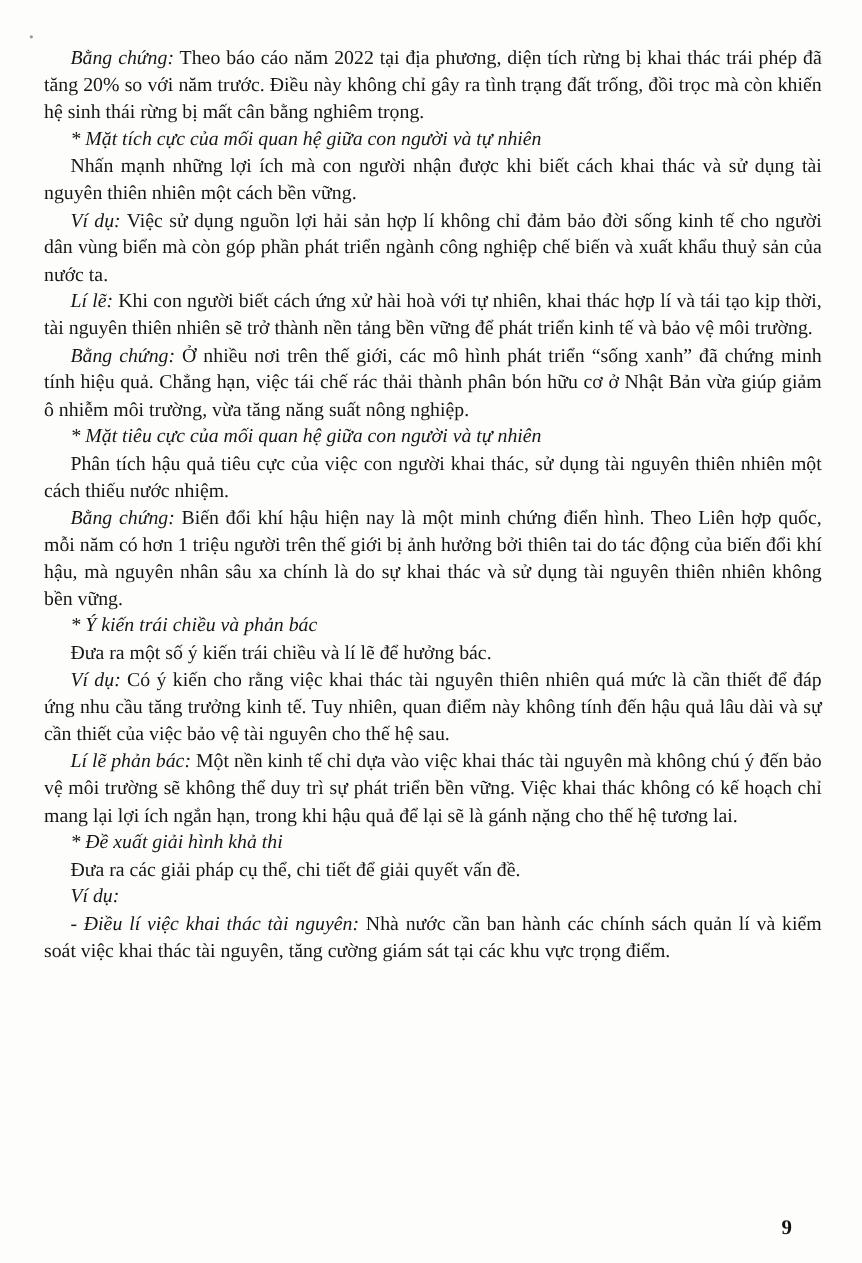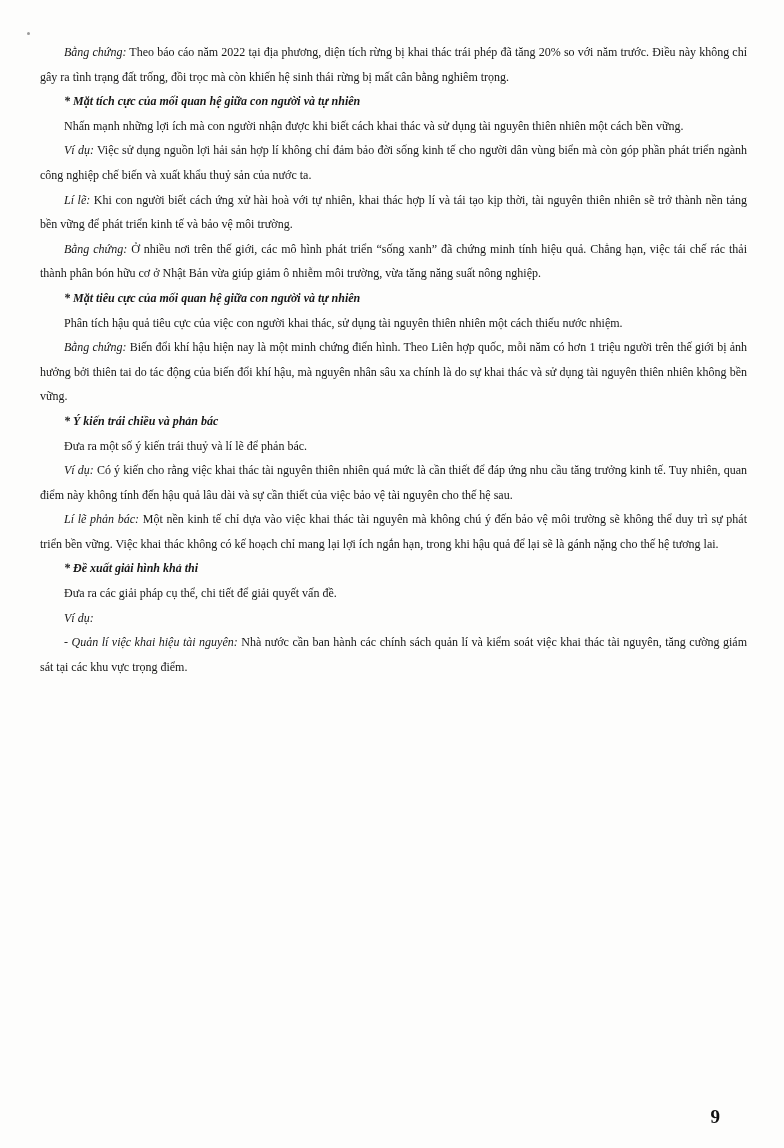--- a/index.html
+++ b/index.html
@@ -17,7 +17,7 @@
     left: 40px;
     top: 40px;
     width: 707px;
-    font-size: 12px;
+    font-size: 18px;
     line-height: 24.6px;
     text-align: justify;
   }

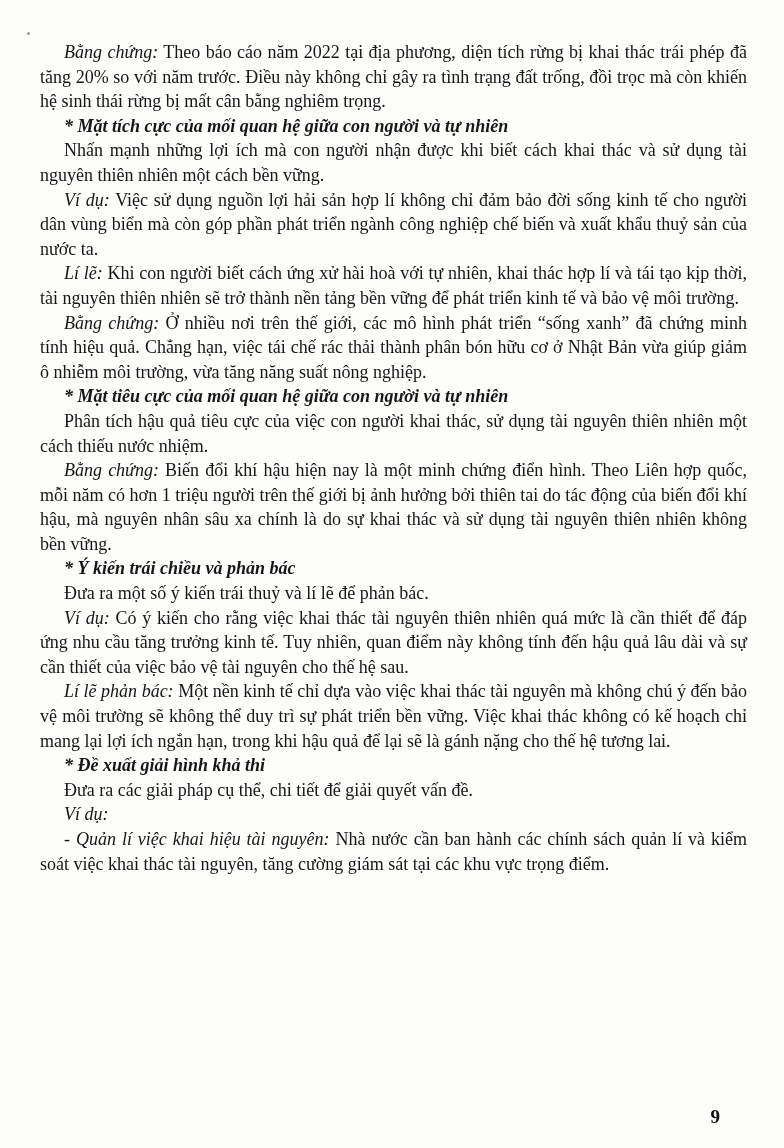--- a/index.html
+++ b/index.html
@@ -26,7 +26,7 @@
     text-indent: 24px;
   }
   p.heading {
-    font-weight: 700;
+    font-weight: 400;
     font-style: italic;
   }
   .lbl {

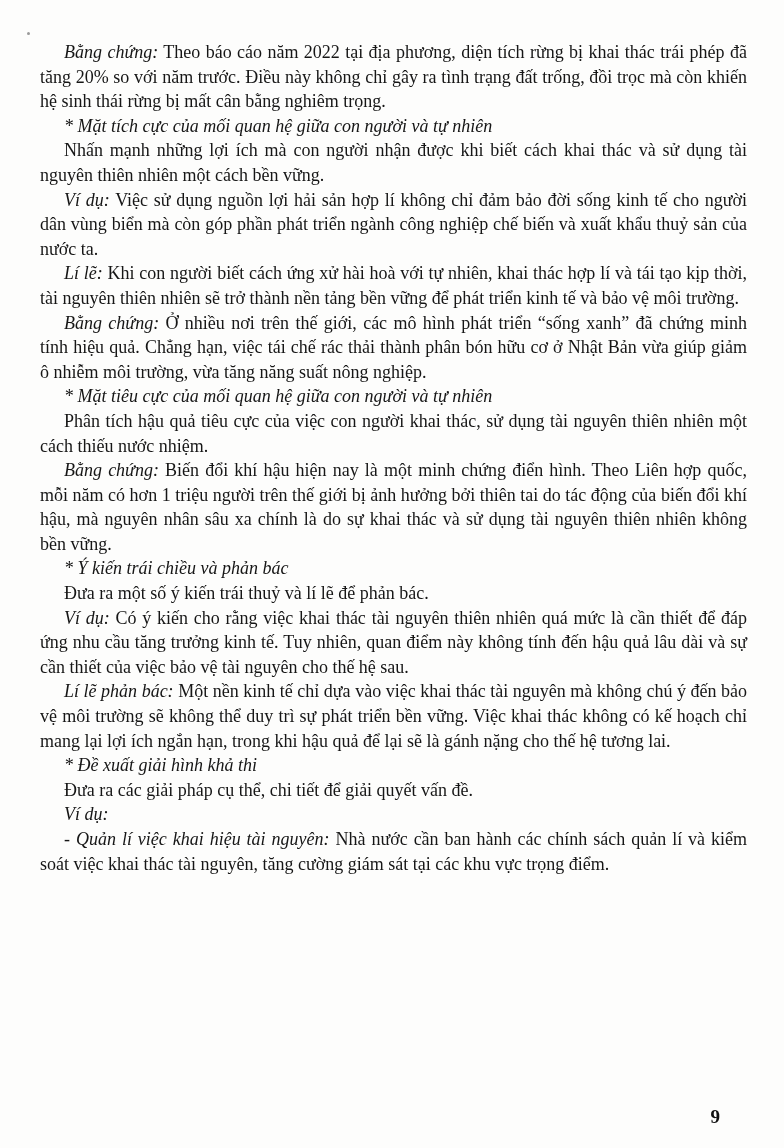--- a/index.html
+++ b/index.html
@@ -66,7 +66,7 @@
       <p class="para plain">Phân tích hậu quả tiêu cực của việc con người khai thác, sử dụng tài nguyên thiên nhiên một cách thiếu nước nhiệm.</p>
       <p class="para labeled"><span class="lbl">Bằng chứng:</span> Biến đổi khí hậu hiện nay là một minh chứng điển hình. Theo Liên hợp quốc, mỗi năm có hơn 1 triệu người trên thế giới bị ảnh hưởng bởi thiên tai do tác động của biến đổi khí hậu, mà nguyên nhân sâu xa chính là do sự khai thác và sử dụng tài nguyên thiên nhiên không bền vững.</p>
       <p class="para heading">* Ý kiến trái chiều và phản bác</p>
-      <p class="para plain">Đưa ra một số ý kiến trái thuỷ và lí lẽ để phản bác.</p>
+      <p class="para plain">Đưa ra một số ý kiến trái chiều và lí lẽ để hưởng bác.</p>
       <p class="para labeled"><span class="lbl">Ví dụ:</span> Có ý kiến cho rằng việc khai thác tài nguyên thiên nhiên quá mức là cần thiết để đáp ứng nhu cầu tăng trưởng kinh tế. Tuy nhiên, quan điểm này không tính đến hậu quả lâu dài và sự cần thiết của việc bảo vệ tài nguyên cho thế hệ sau.</p>
       <p class="para labeled"><span class="lbl">Lí lẽ phản bác:</span> Một nền kinh tế chỉ dựa vào việc khai thác tài nguyên mà không chú ý đến bảo vệ môi trường sẽ không thể duy trì sự phát triển bền vững. Việc khai thác không có kế hoạch chỉ mang lại lợi ích ngắn hạn, trong khi hậu quả để lại sẽ là gánh nặng cho thế hệ tương lai.</p>
       <p class="para heading">* Đề xuất giải hình khả thi</p>

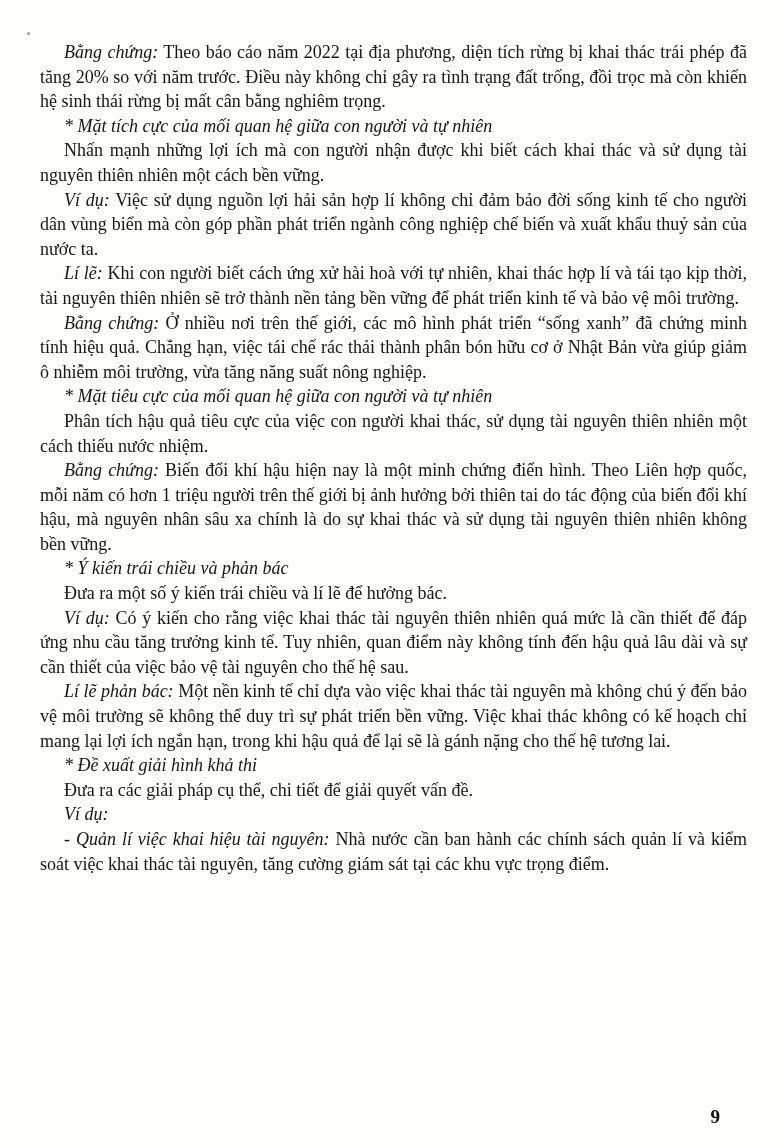--- a/index.html
+++ b/index.html
@@ -72,7 +72,7 @@
       <p class="para heading">* Đề xuất giải hình khả thi</p>
       <p class="para plain">Đưa ra các giải pháp cụ thể, chi tiết để giải quyết vấn đề.</p>
       <p class="para labeled"><span class="lbl">Ví dụ:</span></p>
-      <p class="para list"><span class="lbl">- Quản lí việc khai hiệu tài nguyên:</span> Nhà nước cần ban hành các chính sách quản lí và kiểm soát việc khai thác tài nguyên, tăng cường giám sát tại các khu vực trọng điểm.</p>
+      <p class="para list"><span class="lbl">- Điều lí việc khai thác tài nguyên:</span> Nhà nước cần ban hành các chính sách quản lí và kiểm soát việc khai thác tài nguyên, tăng cường giám sát tại các khu vực trọng điểm.</p>
     </div>
   <div class="page-number">9</div>
 </div>

